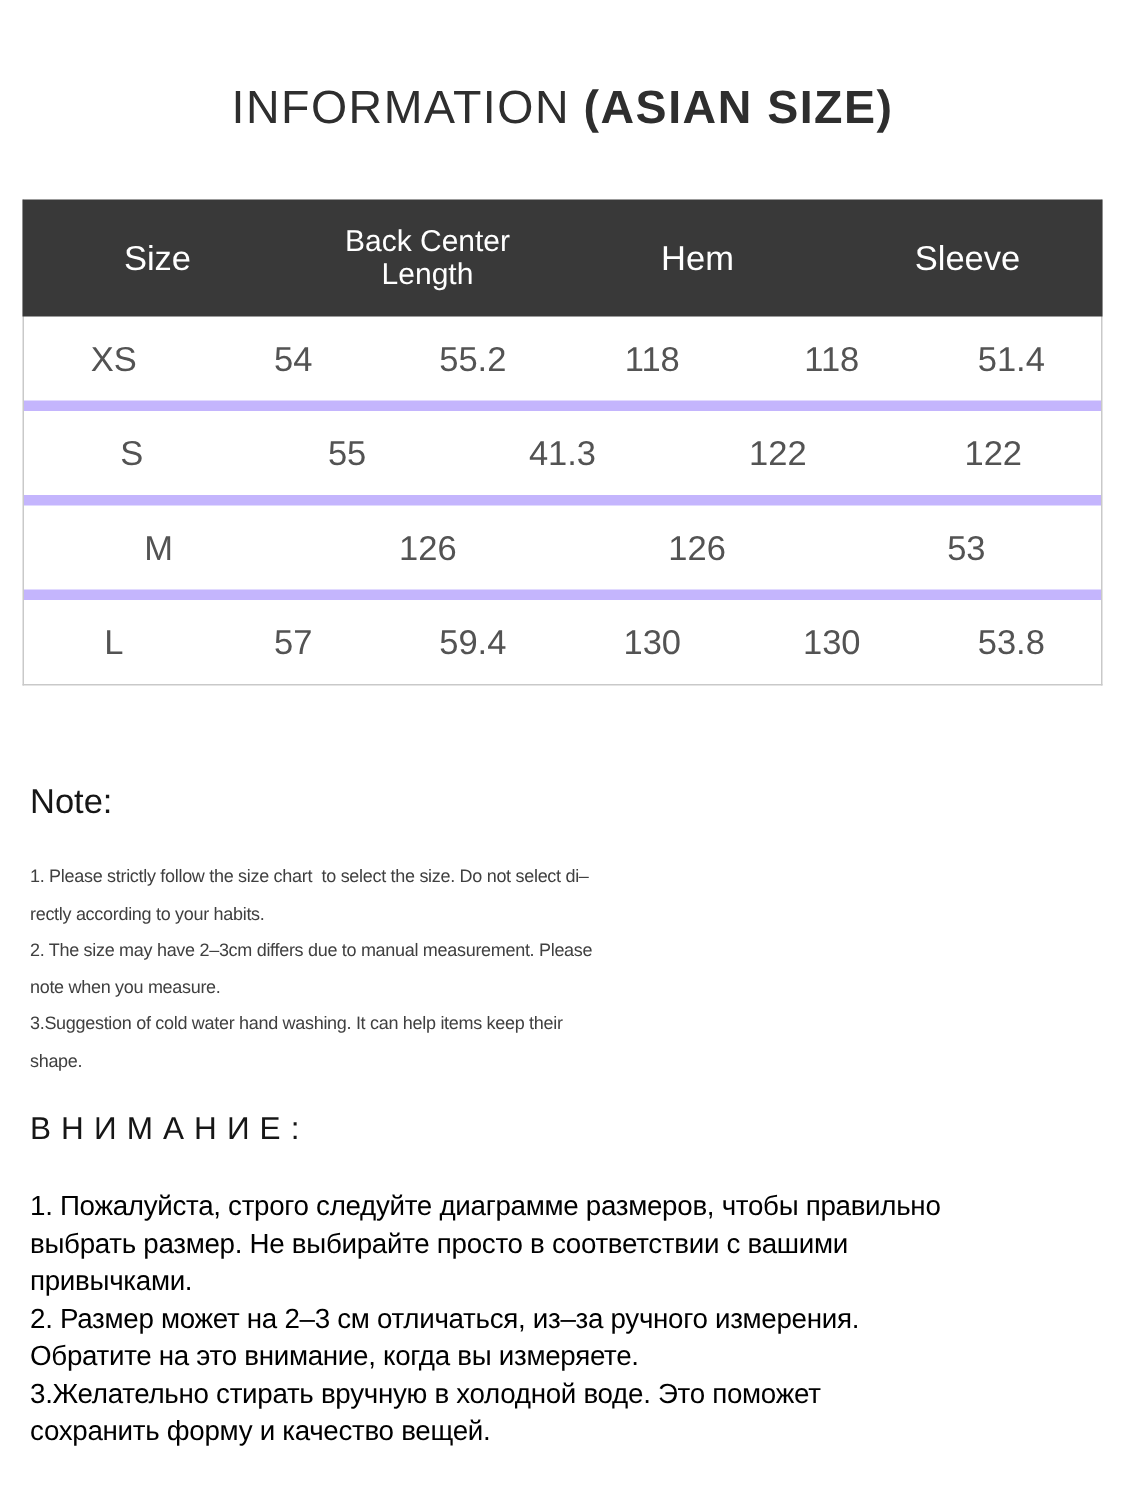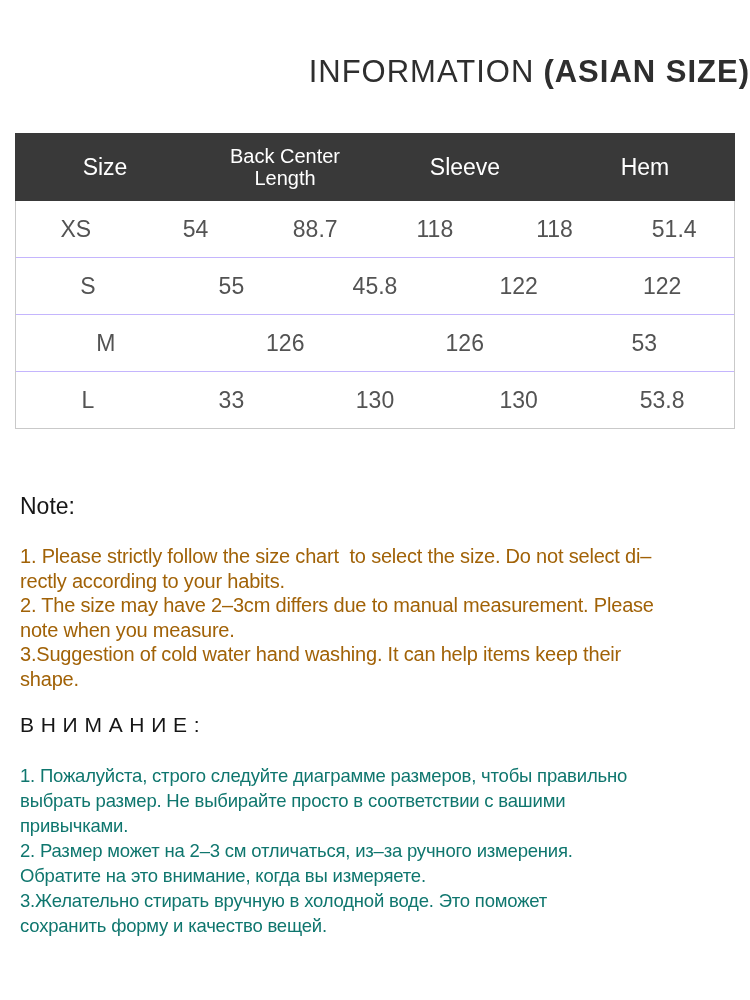--- a/index.html
+++ b/index.html
@@ -20,7 +20,7 @@
     margin-top: 52px;
     height: 40px;
     line-height: 40px;
-    text-align: right;
+    text-align: center;
     font-size: 31px;
     color: #2e2e2e;
     letter-spacing: 1px;

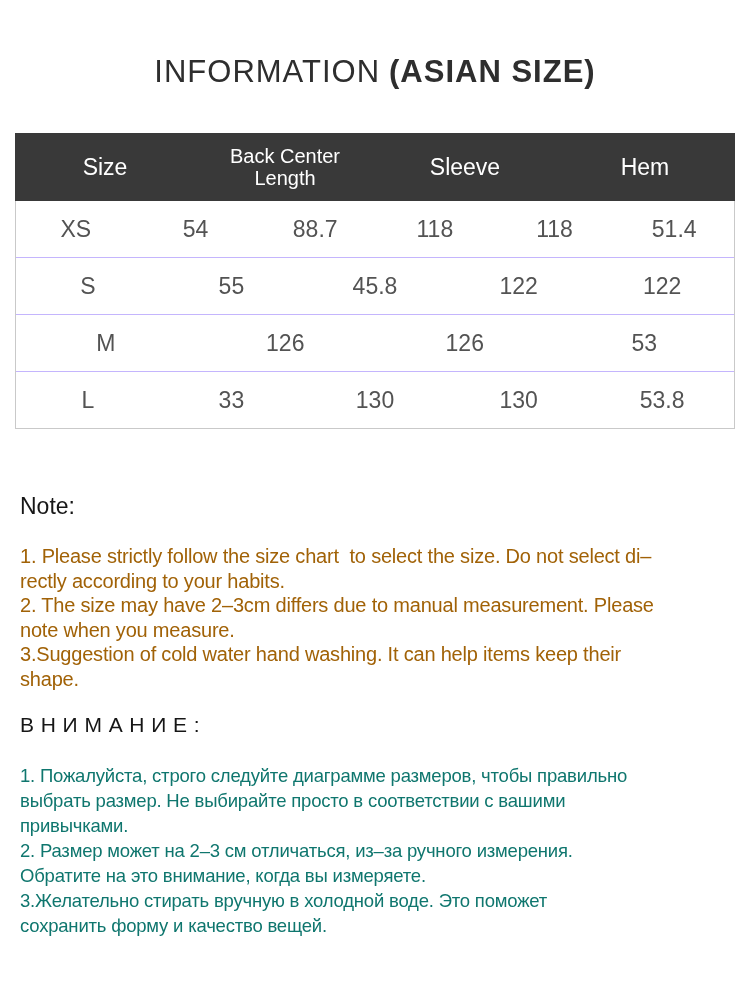--- a/index.html
+++ b/index.html
@@ -41,7 +41,7 @@
   .thead {
     display: flex;
     background: var(--header-bg, #393939);
-    height: 68px;
+    height: 78px;
     margin: -1px -1px 0 -1px; 
   }
   .thead .cell {

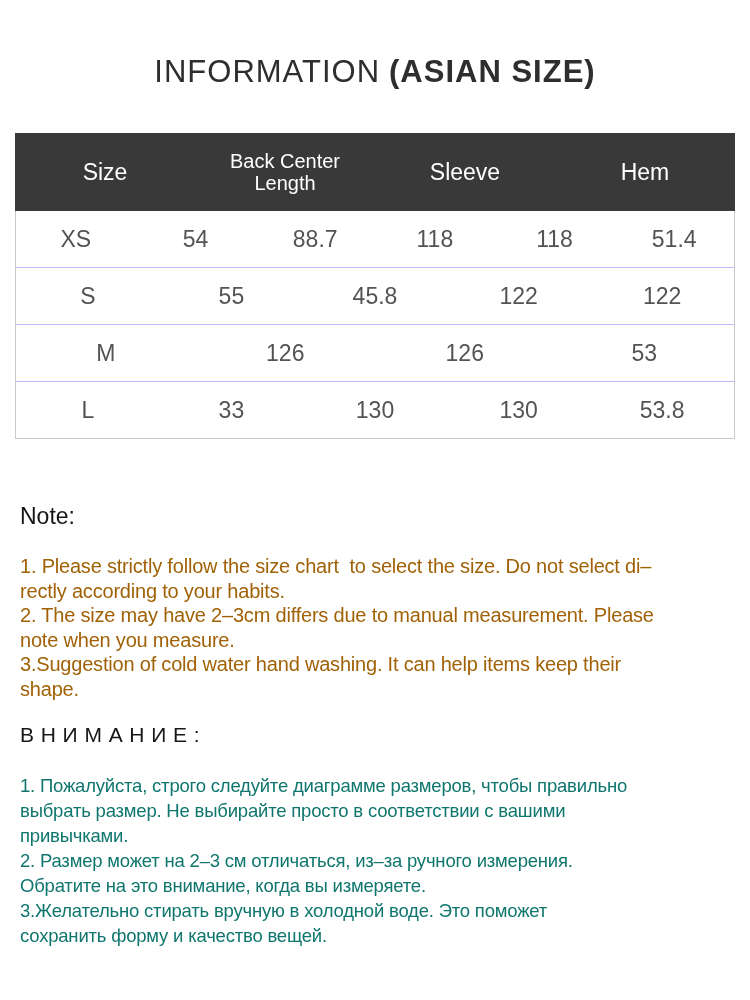--- a/index.html
+++ b/index.html
@@ -119,8 +119,8 @@
       <div class="cell">Size</div>
       <div class="cell wrap2">Back Center
 Length</div>
+      <div class="cell">Hem</div>
       <div class="cell">Sleeve</div>
-      <div class="cell">Hem</div>
     </div>
 
     <div class="trow">

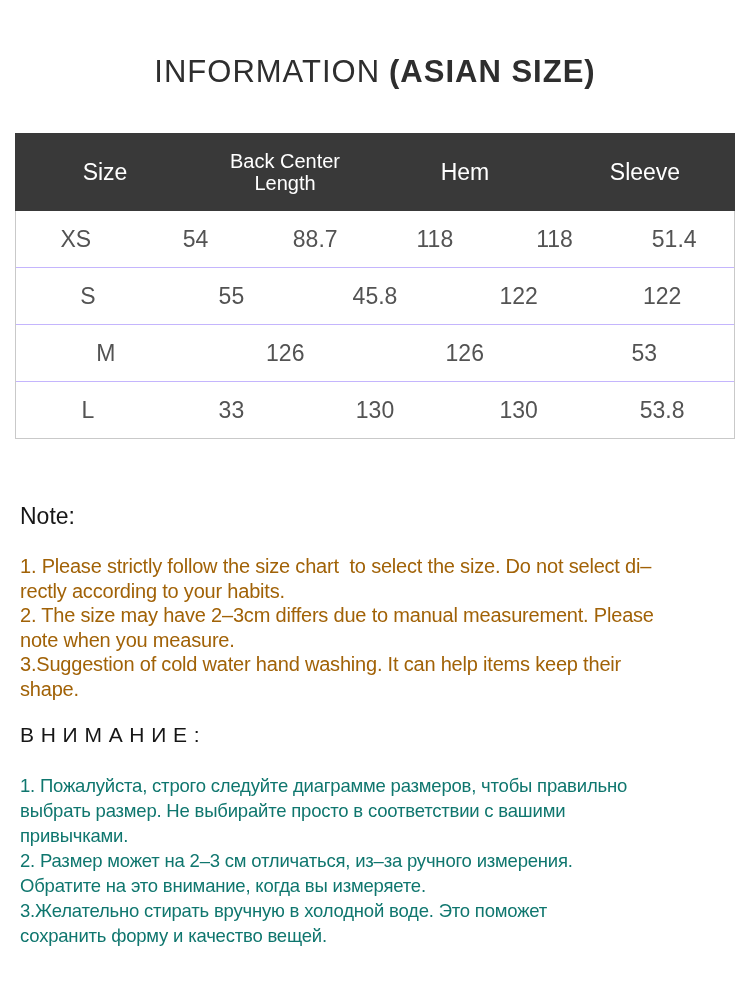--- a/index.html
+++ b/index.html
@@ -62,7 +62,7 @@
   .trow {
     display: flex;
     height: 56px;
-    border-bottom: 1px solid #c4b5fd;
+    border-bottom: 7px solid #c4b5fd;
   }
   .trow:last-child { border-bottom: none; }
   .trow .cell {

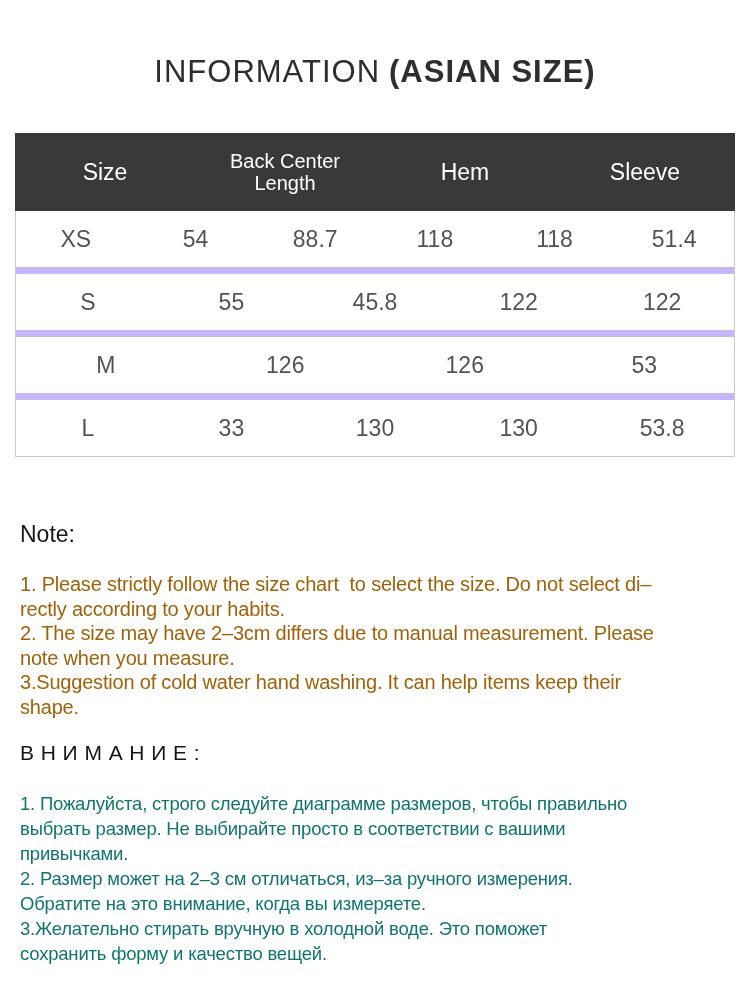--- a/index.html
+++ b/index.html
@@ -126,7 +126,7 @@
     <div class="trow">
       <div class="cell">XS</div>
       <div class="cell">54</div>
-      <div class="cell">88.7</div>
+      <div class="cell">55.2</div>
       <div class="cell">118</div>
       <div class="cell">118</div>
       <div class="cell">51.4</div>

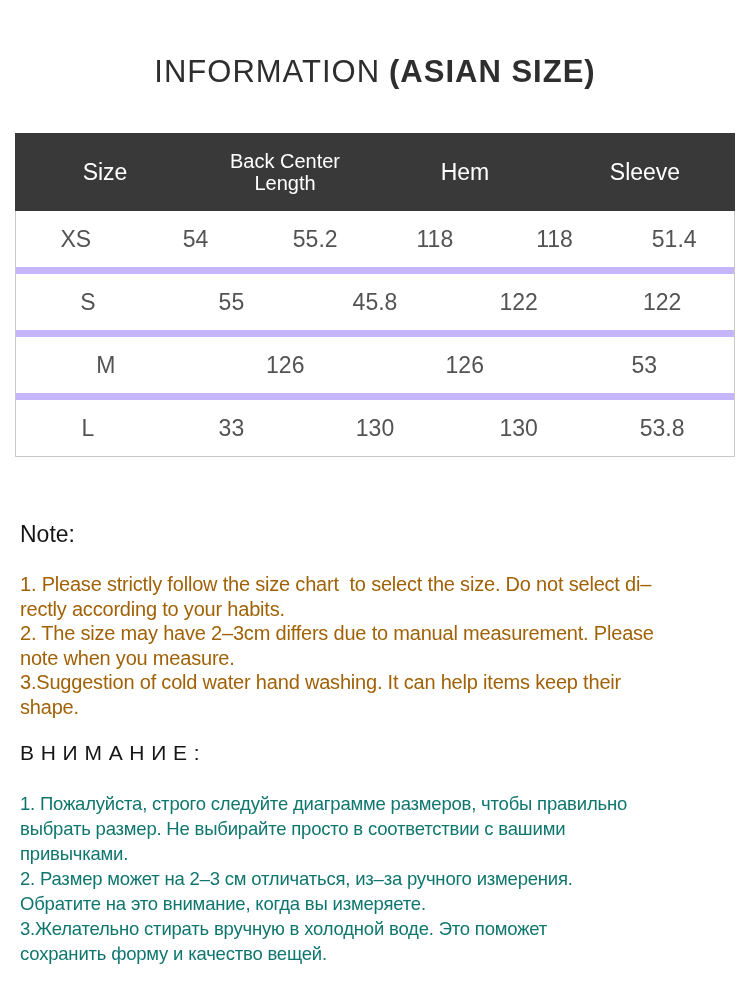--- a/index.html
+++ b/index.html
@@ -135,7 +135,7 @@
     <div class="trow">
       <div class="cell">S</div>
       <div class="cell">55</div>
-      <div class="cell">45.8</div>
+      <div class="cell">41.3</div>
       <div class="cell">122</div>
       <div class="cell">122</div>
     </div>

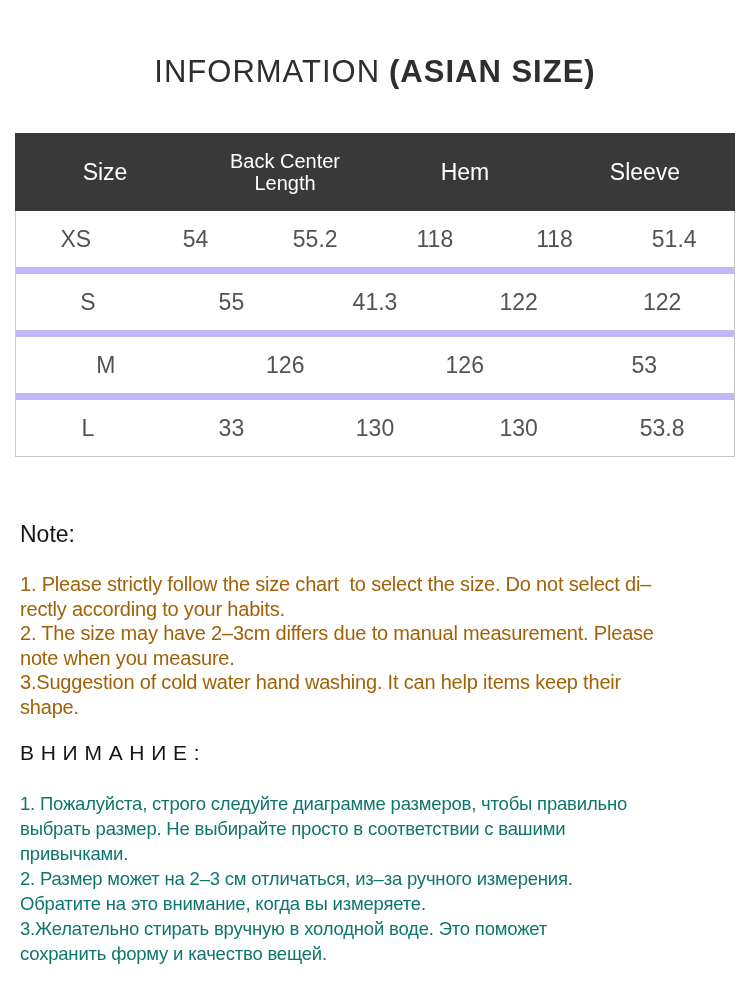--- a/index.html
+++ b/index.html
@@ -149,7 +149,7 @@
 
     <div class="trow">
       <div class="cell">L</div>
-      <div class="cell">33</div>
+      <div class="cell">57</div>
       <div class="cell">130</div>
       <div class="cell">130</div>
       <div class="cell">53.8</div>

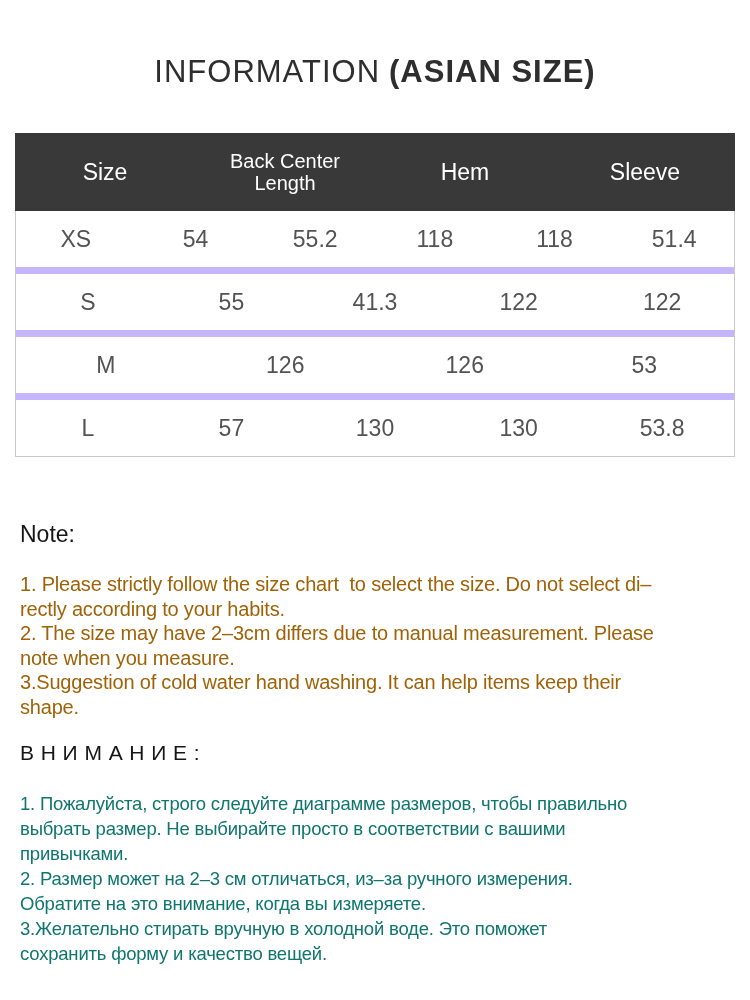--- a/index.html
+++ b/index.html
@@ -150,6 +150,7 @@
     <div class="trow">
       <div class="cell">L</div>
       <div class="cell">57</div>
+      <div class="cell">59.4</div>
       <div class="cell">130</div>
       <div class="cell">130</div>
       <div class="cell">53.8</div>

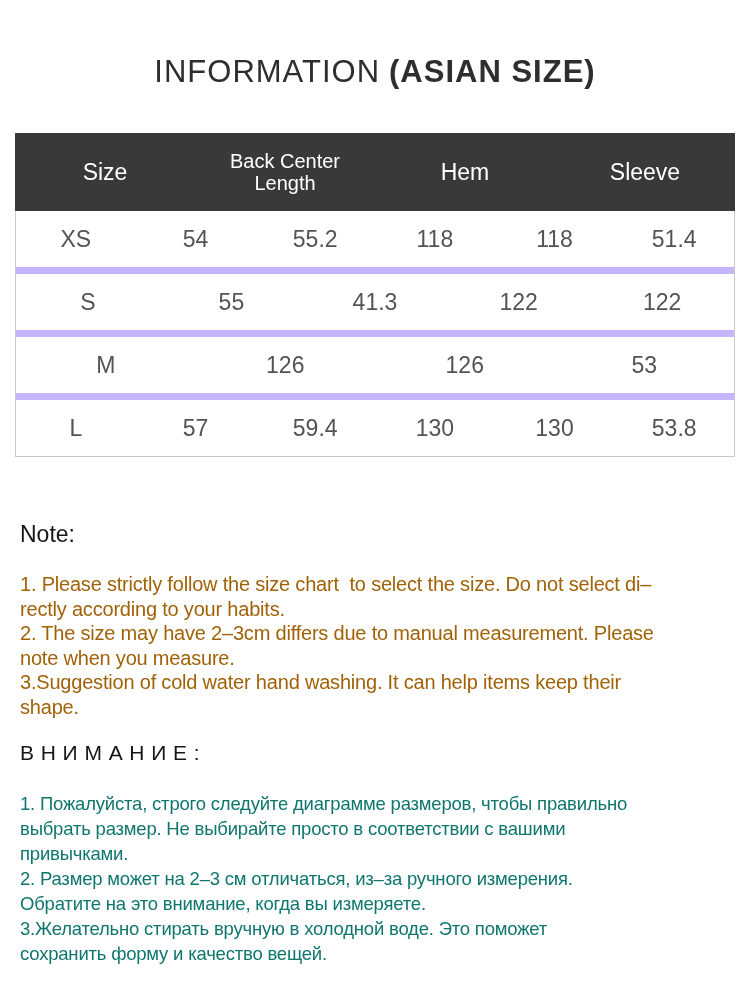--- a/index.html
+++ b/index.html
@@ -83,10 +83,10 @@
   }
   .note-body {
     margin: 24px 20px 0 20px;
-    font-size: 20px;
+    font-size: 12px;
     letter-spacing: -0.2px;
     line-height: 24.5px;
-    color: #a16207;
+    color: #404040;
     white-space: pre;
   }
   .attention-heading {

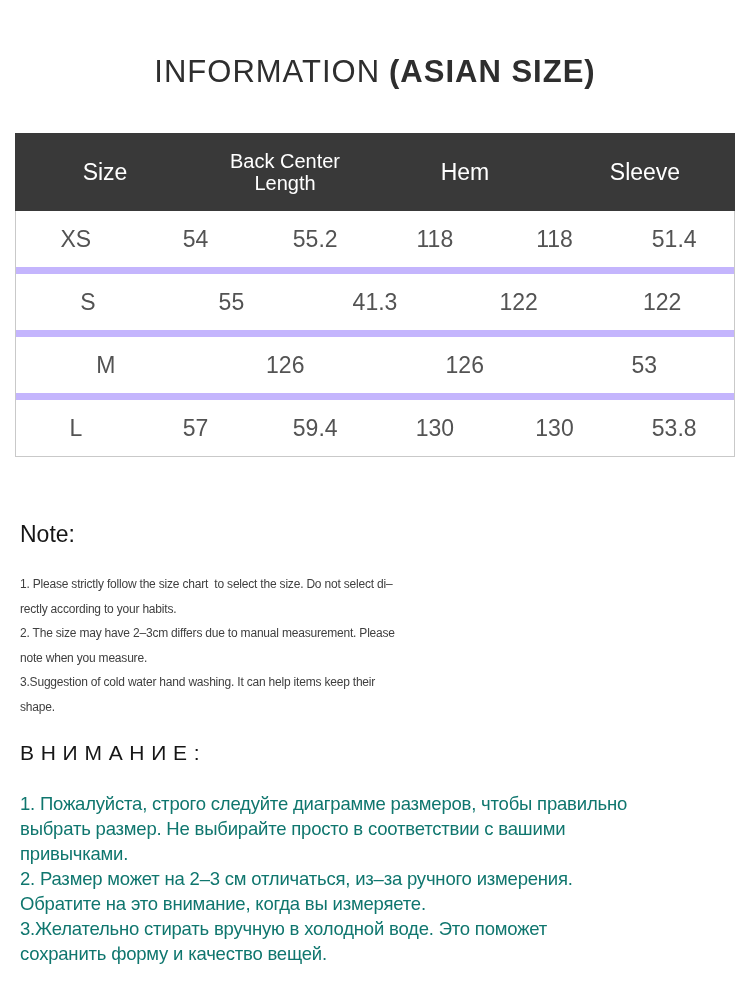--- a/index.html
+++ b/index.html
@@ -101,7 +101,7 @@
     font-size: 18.5px;
     letter-spacing: -0.2px;
     line-height: 25px;
-    color: #0f766e;
+    color: #000000;
     white-space: pre;
   }
 </style>

